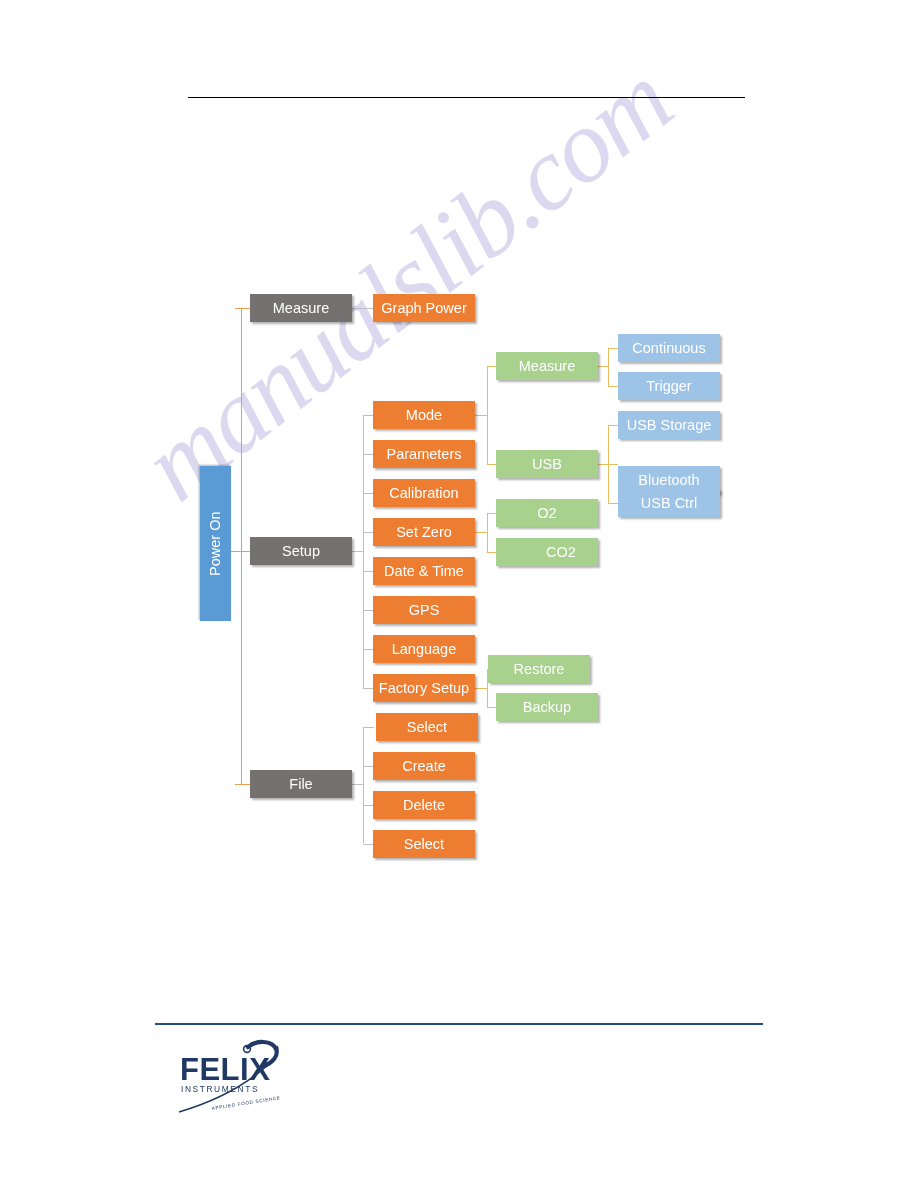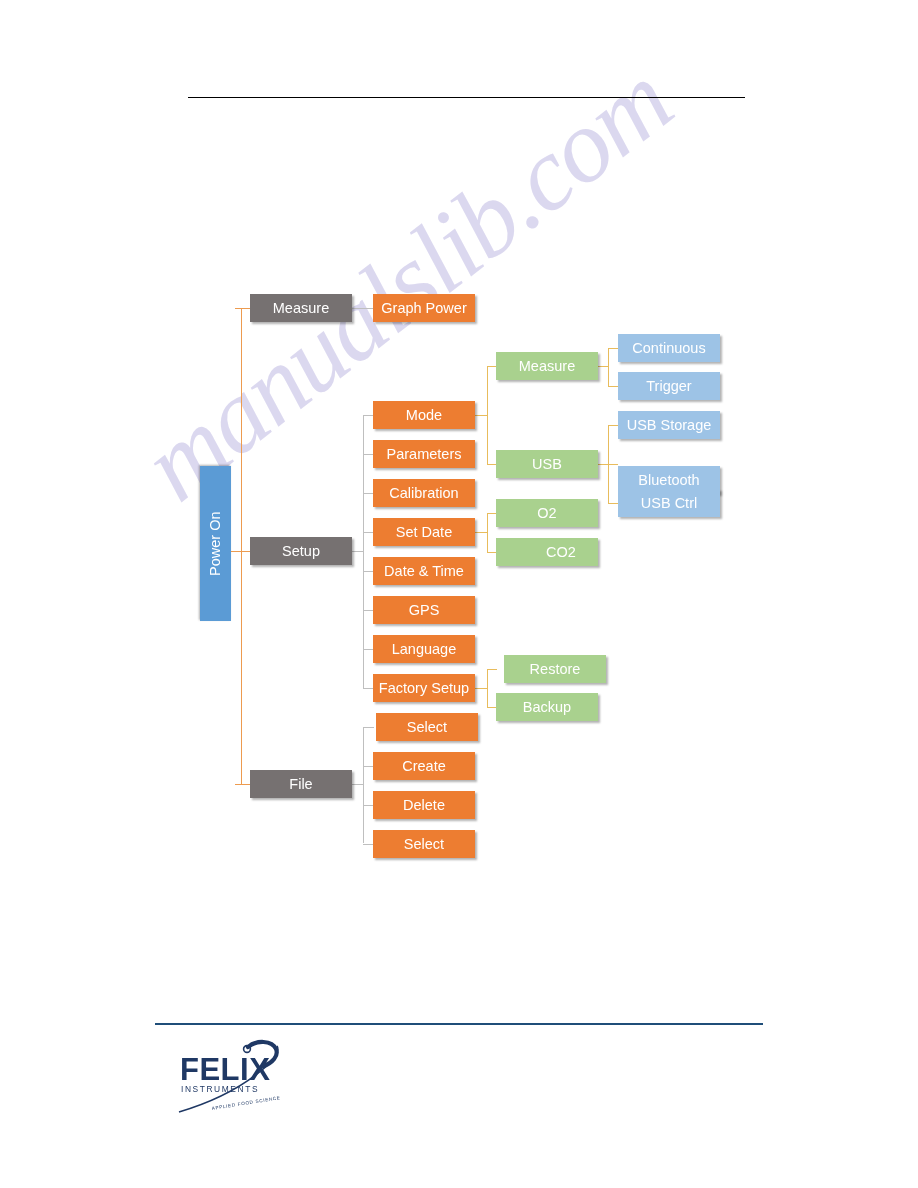--- a/index.html
+++ b/index.html
@@ -167,7 +167,7 @@
   <div class="node lvl2" style="left:373px; top:401px; width:102px; height:28px;">Mode</div>
   <div class="node lvl2" style="left:373px; top:440px; width:102px; height:28px;">Parameters</div>
   <div class="node lvl2" style="left:373px; top:479px; width:102px; height:28px;">Calibration</div>
-  <div class="node lvl2" style="left:373px; top:518px; width:102px; height:28px;">Set Date</div>
+  <div class="node lvl2" style="left:373px; top:518px; width:102px; height:28px;">Set Zero</div>
   <div class="node lvl2" style="left:373px; top:557px; width:102px; height:28px;">Date &amp; Time</div>
   <div class="node lvl2" style="left:373px; top:596px; width:102px; height:28px;">GPS</div>
   <div class="node lvl2" style="left:373px; top:635px; width:102px; height:28px;">Language</div>

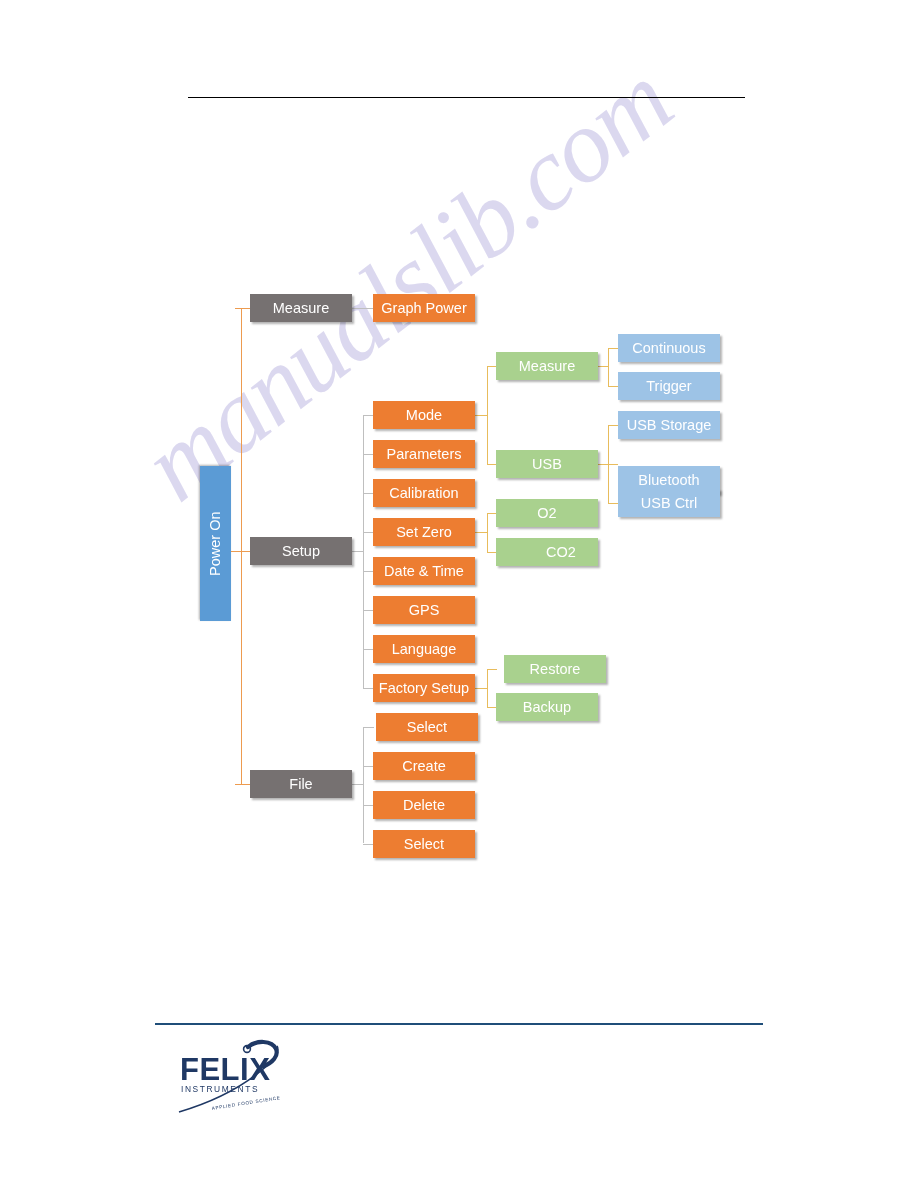--- a/index.html
+++ b/index.html
@@ -181,7 +181,7 @@
   <div class="node lvl3" style="left:496px; top:450px; width:102px; height:28px;">USB</div>
   <div class="node lvl3" style="left:496px; top:499px; width:102px; height:28px;">O2</div>
   <div class="node lvl3" style="left:496px; top:538px; width:102px; height:28px;padding-left:28px;">CO2</div>
-  <div class="node lvl3" style="left:504px; top:655px; width:102px; height:28px;">Restore</div>
+  <div class="node lvl3" style="left:488px; top:655px; width:102px; height:28px;">Restore</div>
   <div class="node lvl3" style="left:496px; top:693px; width:102px; height:28px;">Backup</div>
 
   <div class="node lvl4" style="left:618px; top:334px; width:102px; height:28px;">Continuous</div>

